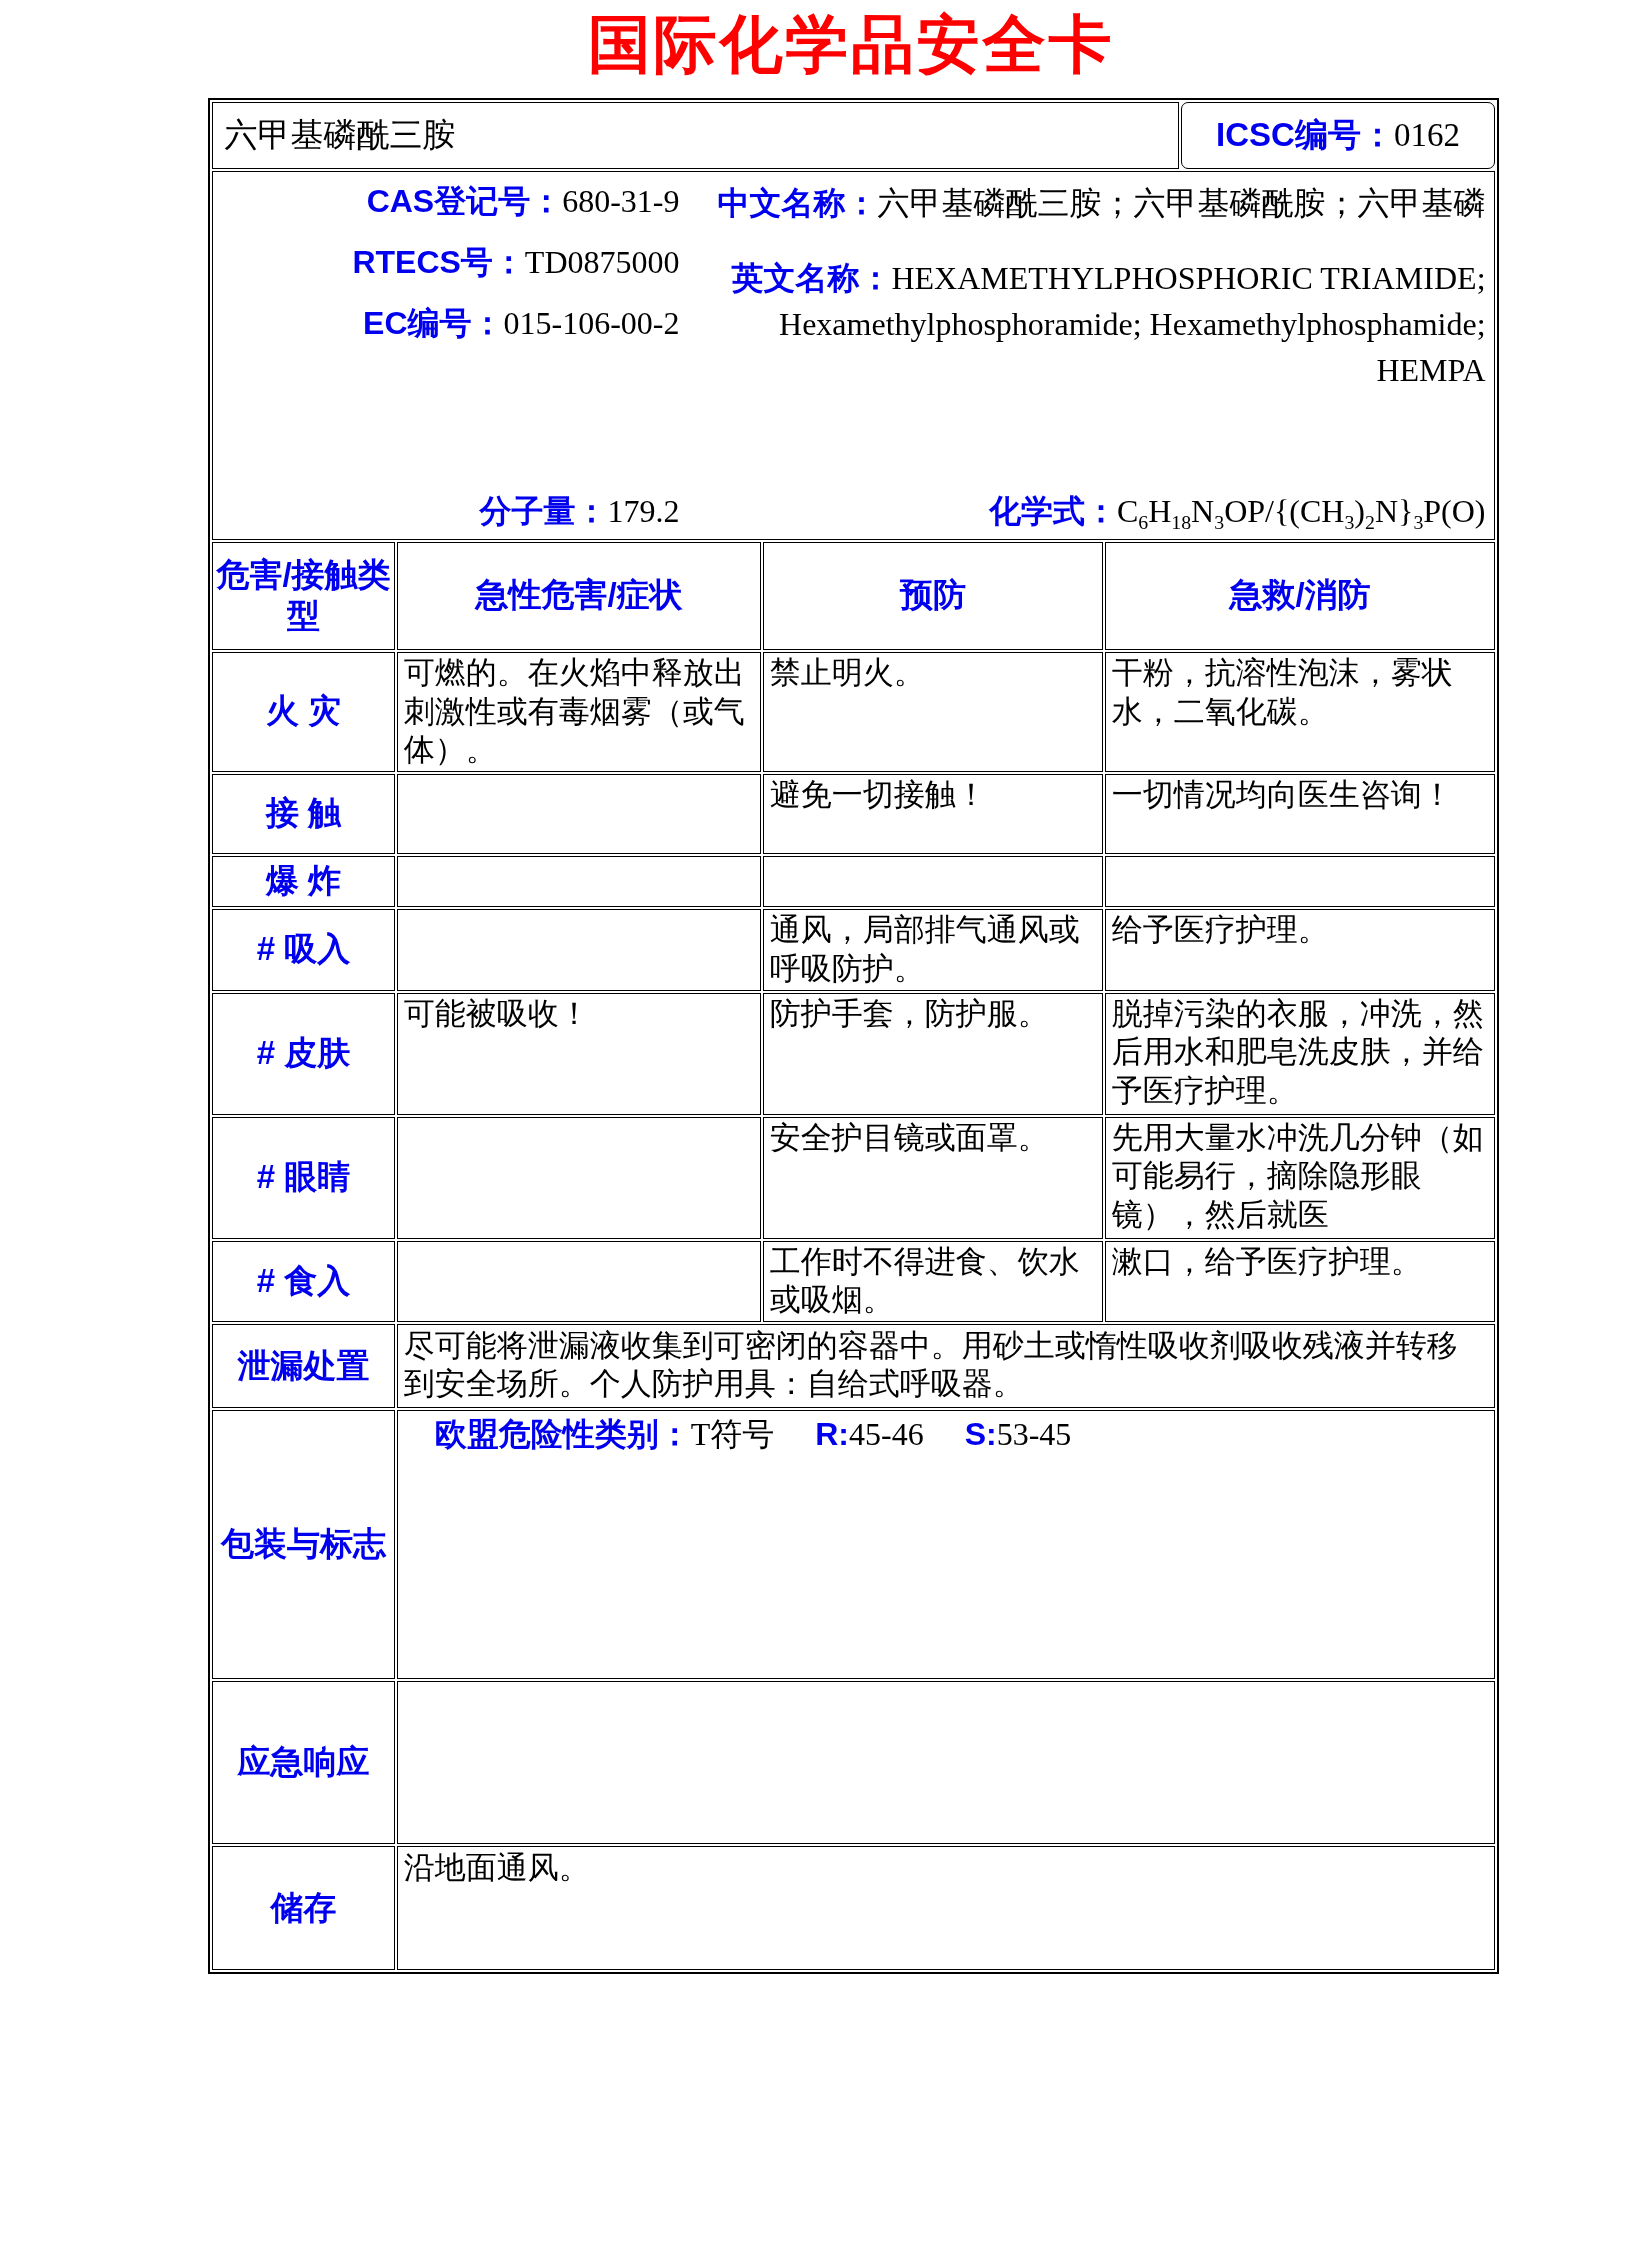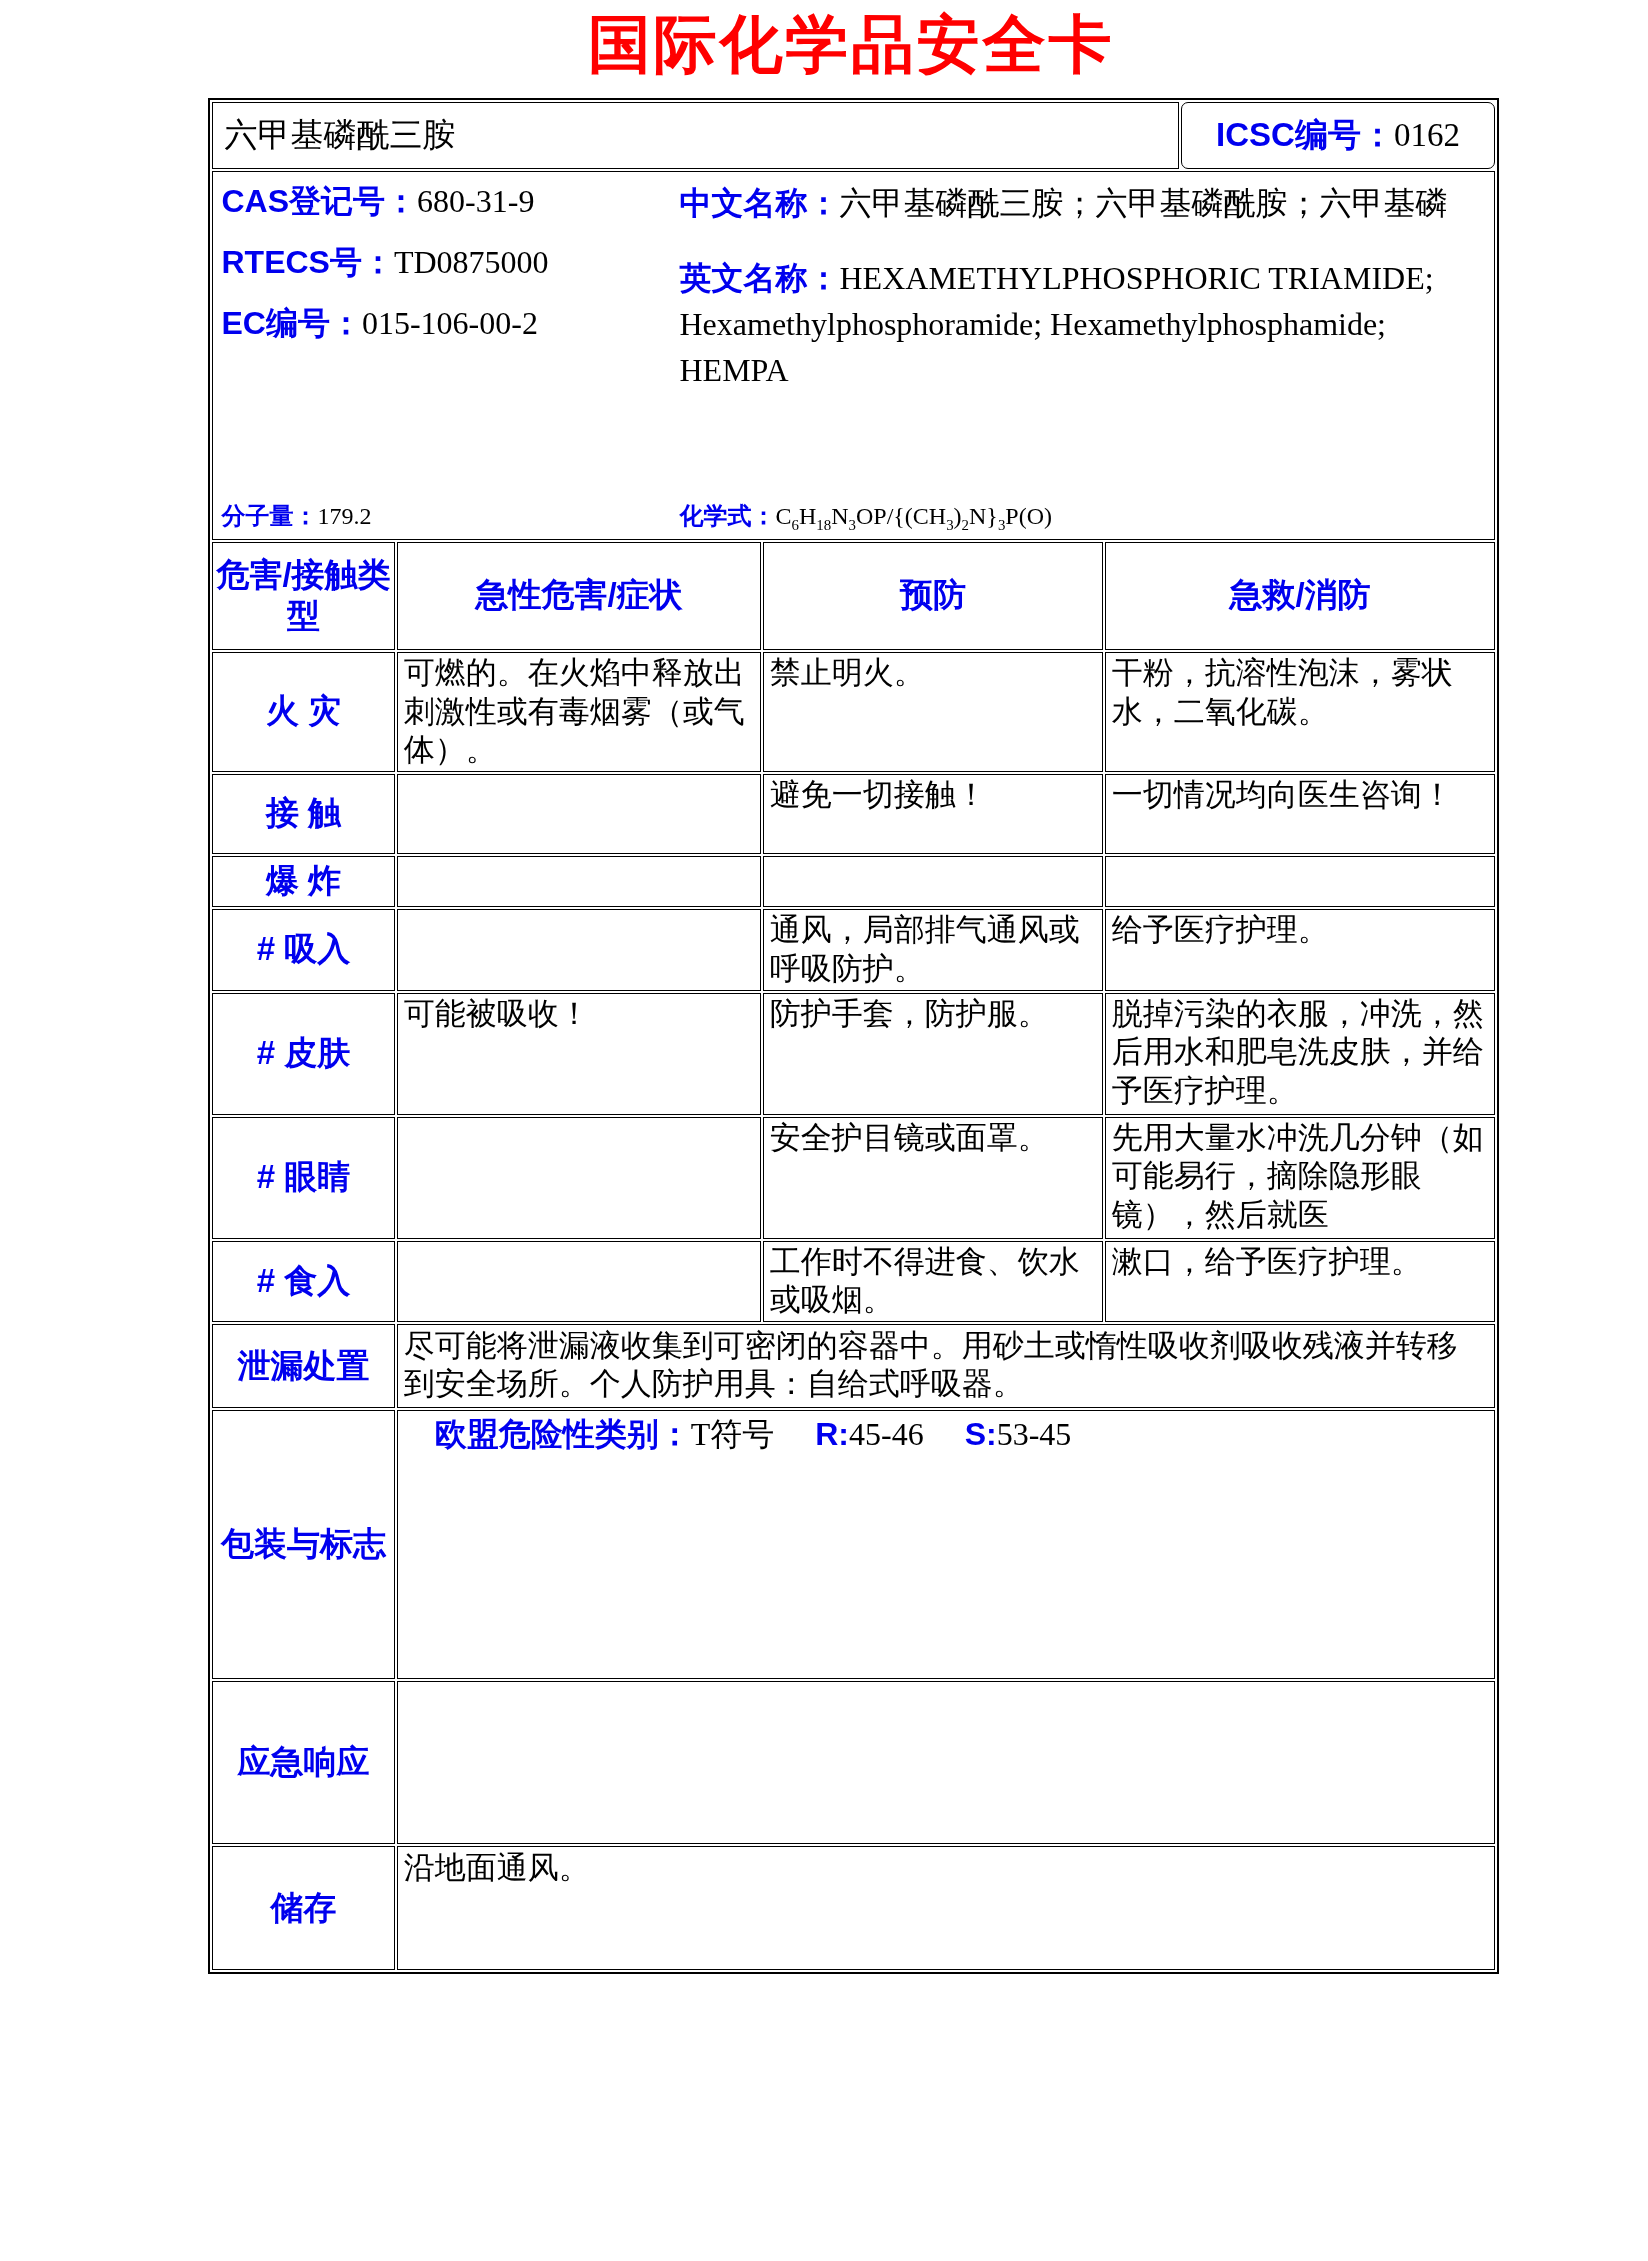--- a/index.html
+++ b/index.html
@@ -58,7 +58,7 @@
   .name-cell { vertical-align: middle; font-size: 33px; padding-left: 11.4px; }
   .icsc-cell { vertical-align: middle; text-align: center; font-size: 33px; padding: 1.4px 2.8px; border-radius: 7px; }
   .info-cell { padding: 5.7px 8.5px; }
-  .info-grid { display: grid; grid-template-columns: 458px 1fr; height: 100%; }
+  .info-grid { display: grid; grid-template-columns: 458px 1fr; height: 100%; text-align: right; }
   .info-col { display: flex; flex-direction: column; height: 100%; }
   .id-line { margin: 4.3px 0 17px 0; font-size: 32px; }
   .cn-line { margin: 2.8px 0 0 0; font-size: 32px; line-height: 1.45; }

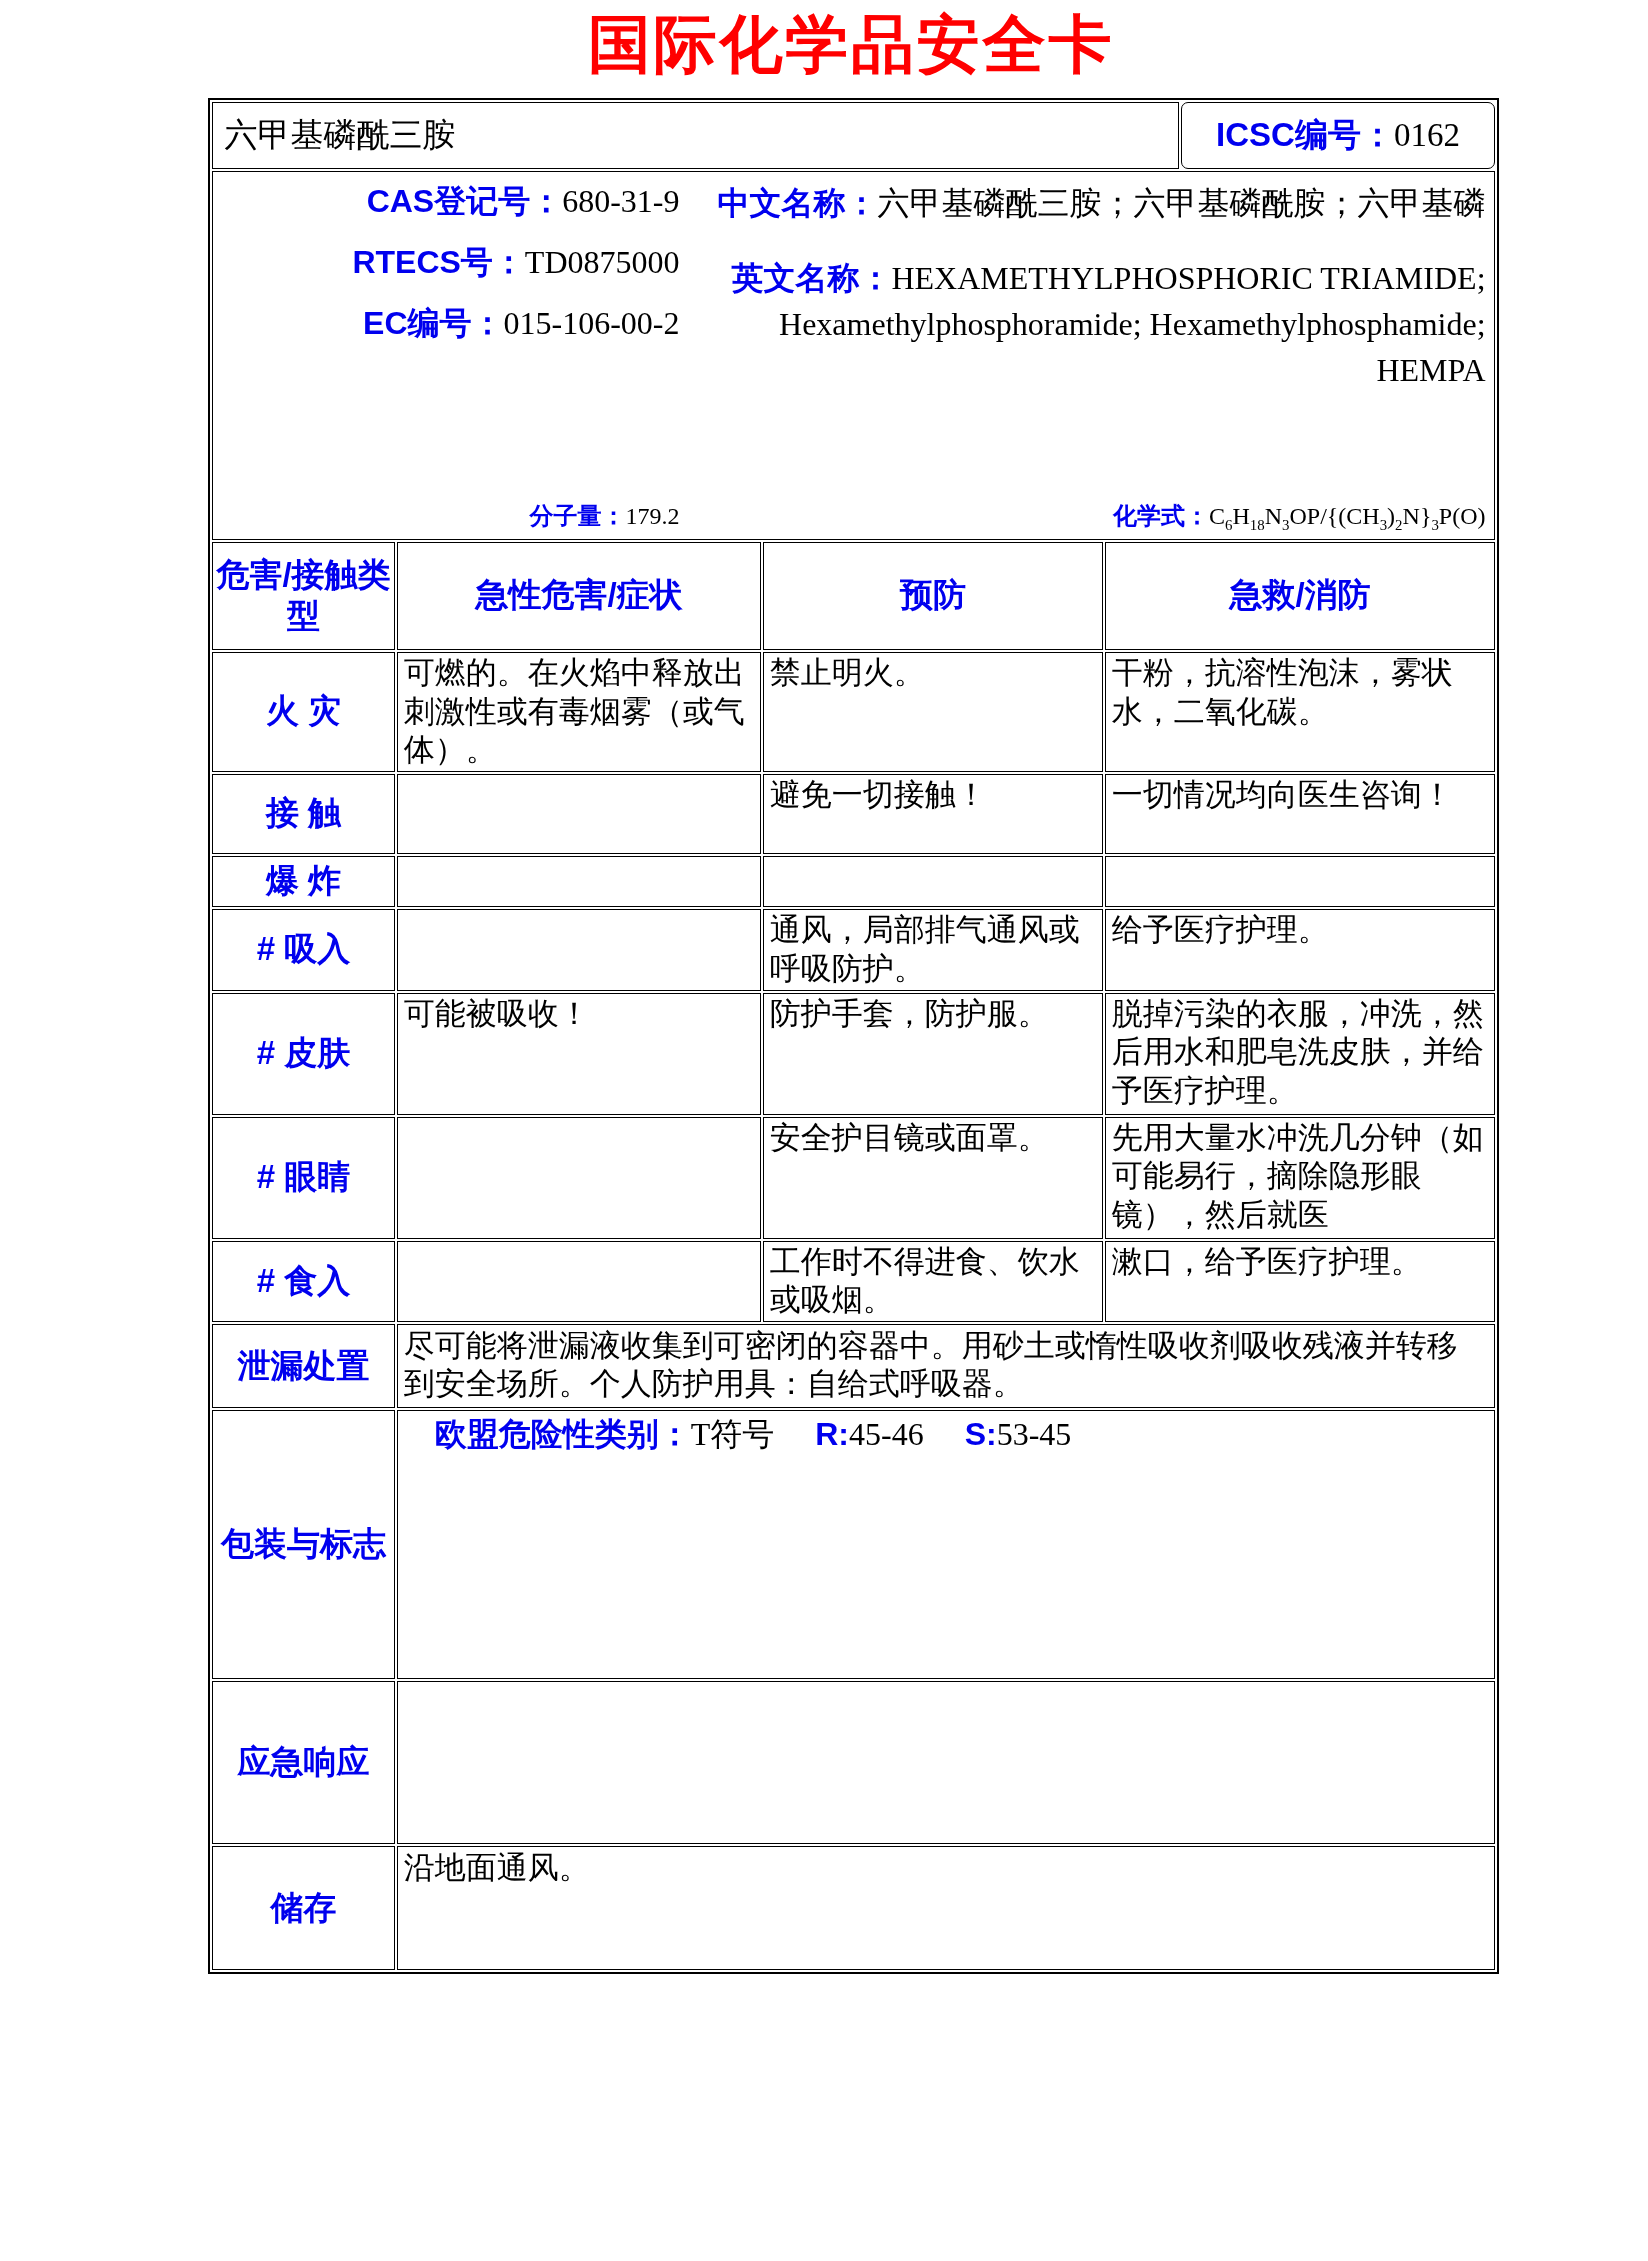--- a/index.html
+++ b/index.html
@@ -63,7 +63,7 @@
   .id-line { margin: 4.3px 0 17px 0; font-size: 32px; }
   .cn-line { margin: 2.8px 0 0 0; font-size: 32px; line-height: 1.45; }
   .en-line { margin: 28px 0 0 0; font-size: 32px; line-height: 1.45; }
-  .bottom-line { margin-top: auto; margin-bottom: 1.4px; font-size: 24px; }
+  .bottom-line { margin-top: auto; margin-bottom: 1.4px; font-size: 32px; }
   sub { font-size: 62%; line-height: 0; }
   .seg-gap { margin-right: 41px; }
   .eu-line { margin: 2.8px 0 0 31px; font-size: 32px; }

